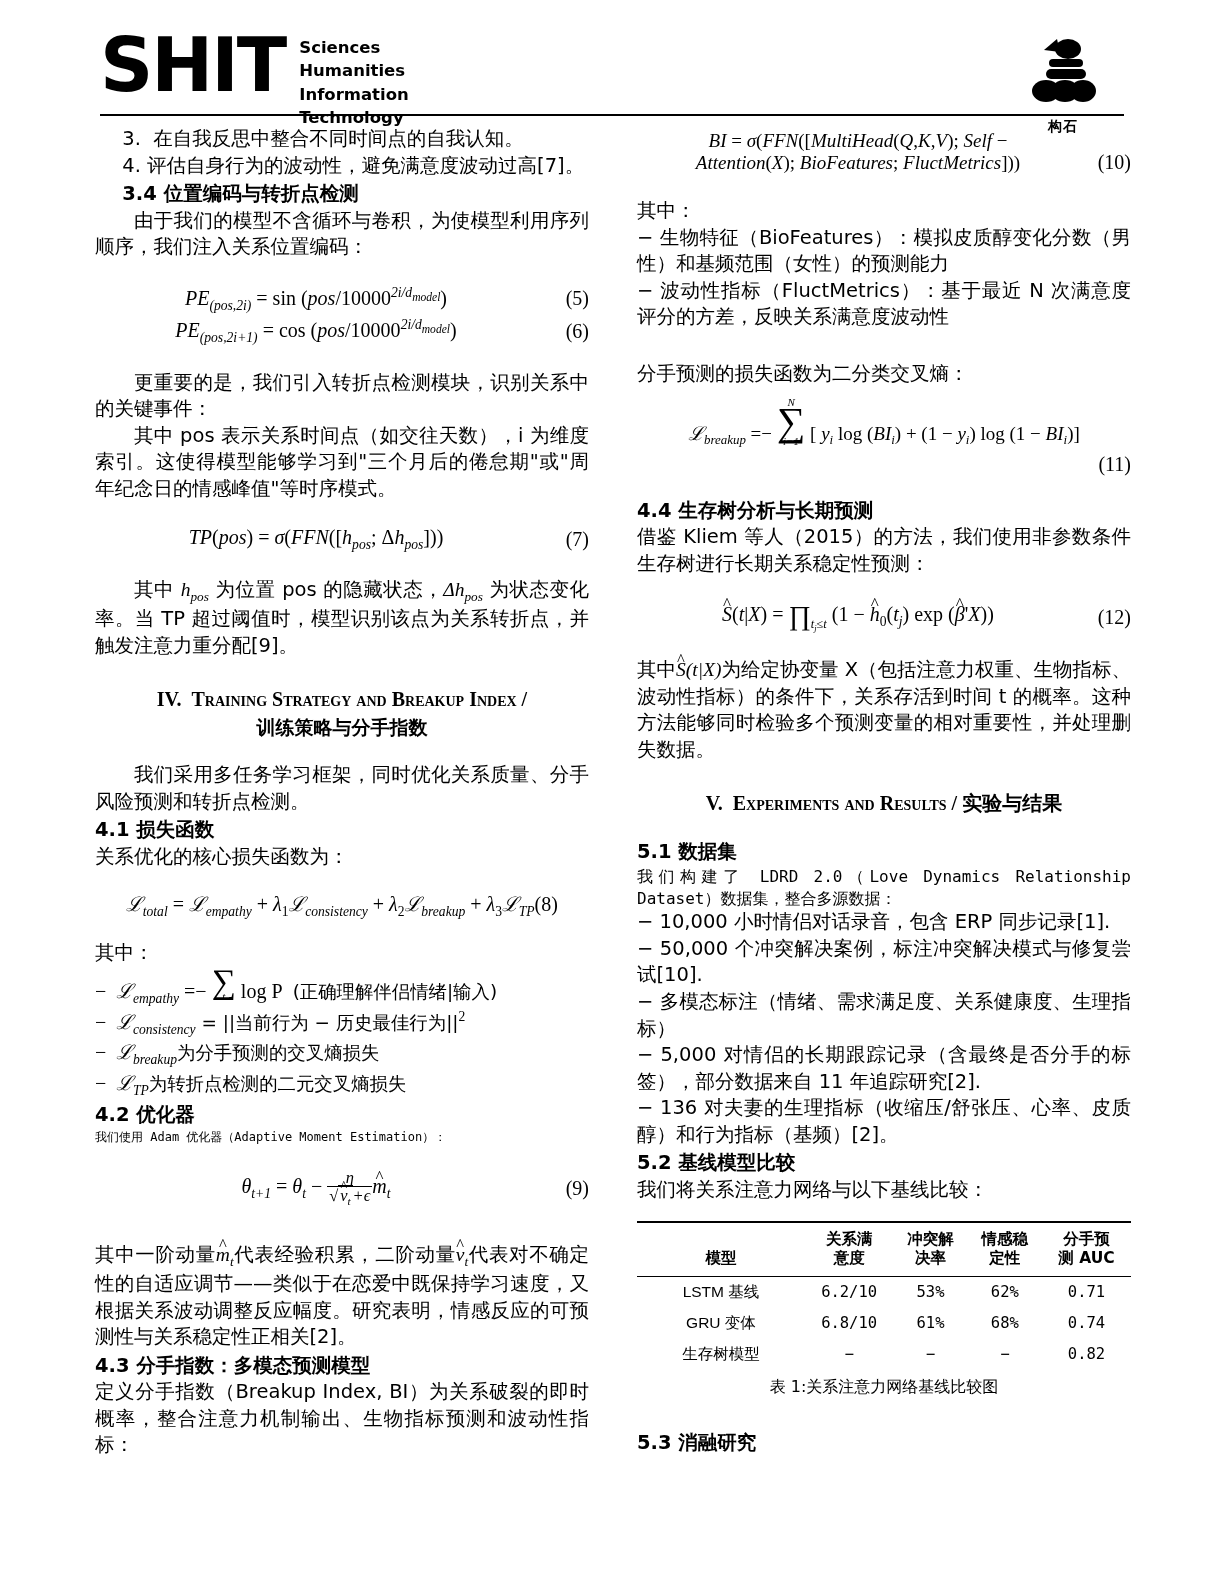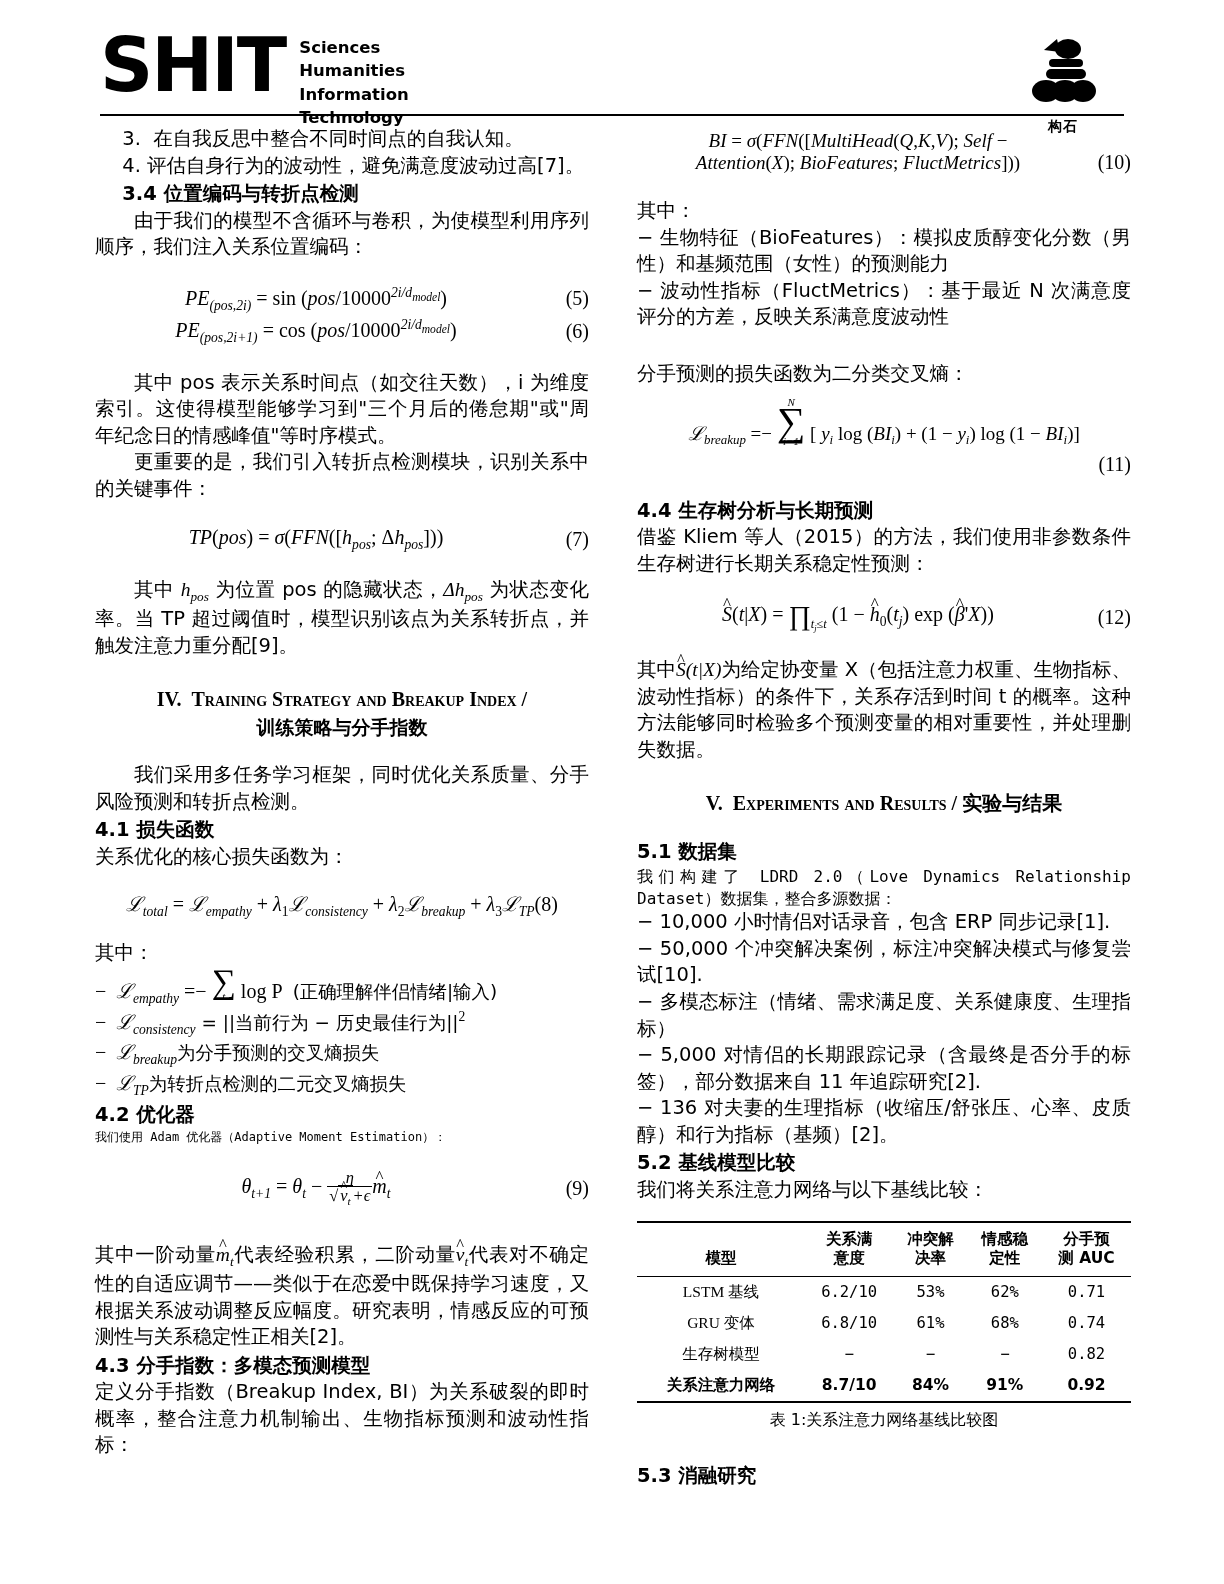--- a/index.html
+++ b/index.html
@@ -303,8 +303,8 @@
 
       <div class="spacer-md"></div>
 
+      <p class="p indent">更重要的是，我们引入转折点检测模块，识别关系中的关键事件：</p>
       <p class="p indent">其中 pos 表示关系时间点（如交往天数），i 为维度索引。这使得模型能够学习到"三个月后的倦怠期"或"周年纪念日的情感峰值"等时序模式。</p>
-      <p class="p indent">更重要的是，我们引入转折点检测模块，识别关系中的关键事件：</p>
 
       <div class="spacer-md"></div>
 

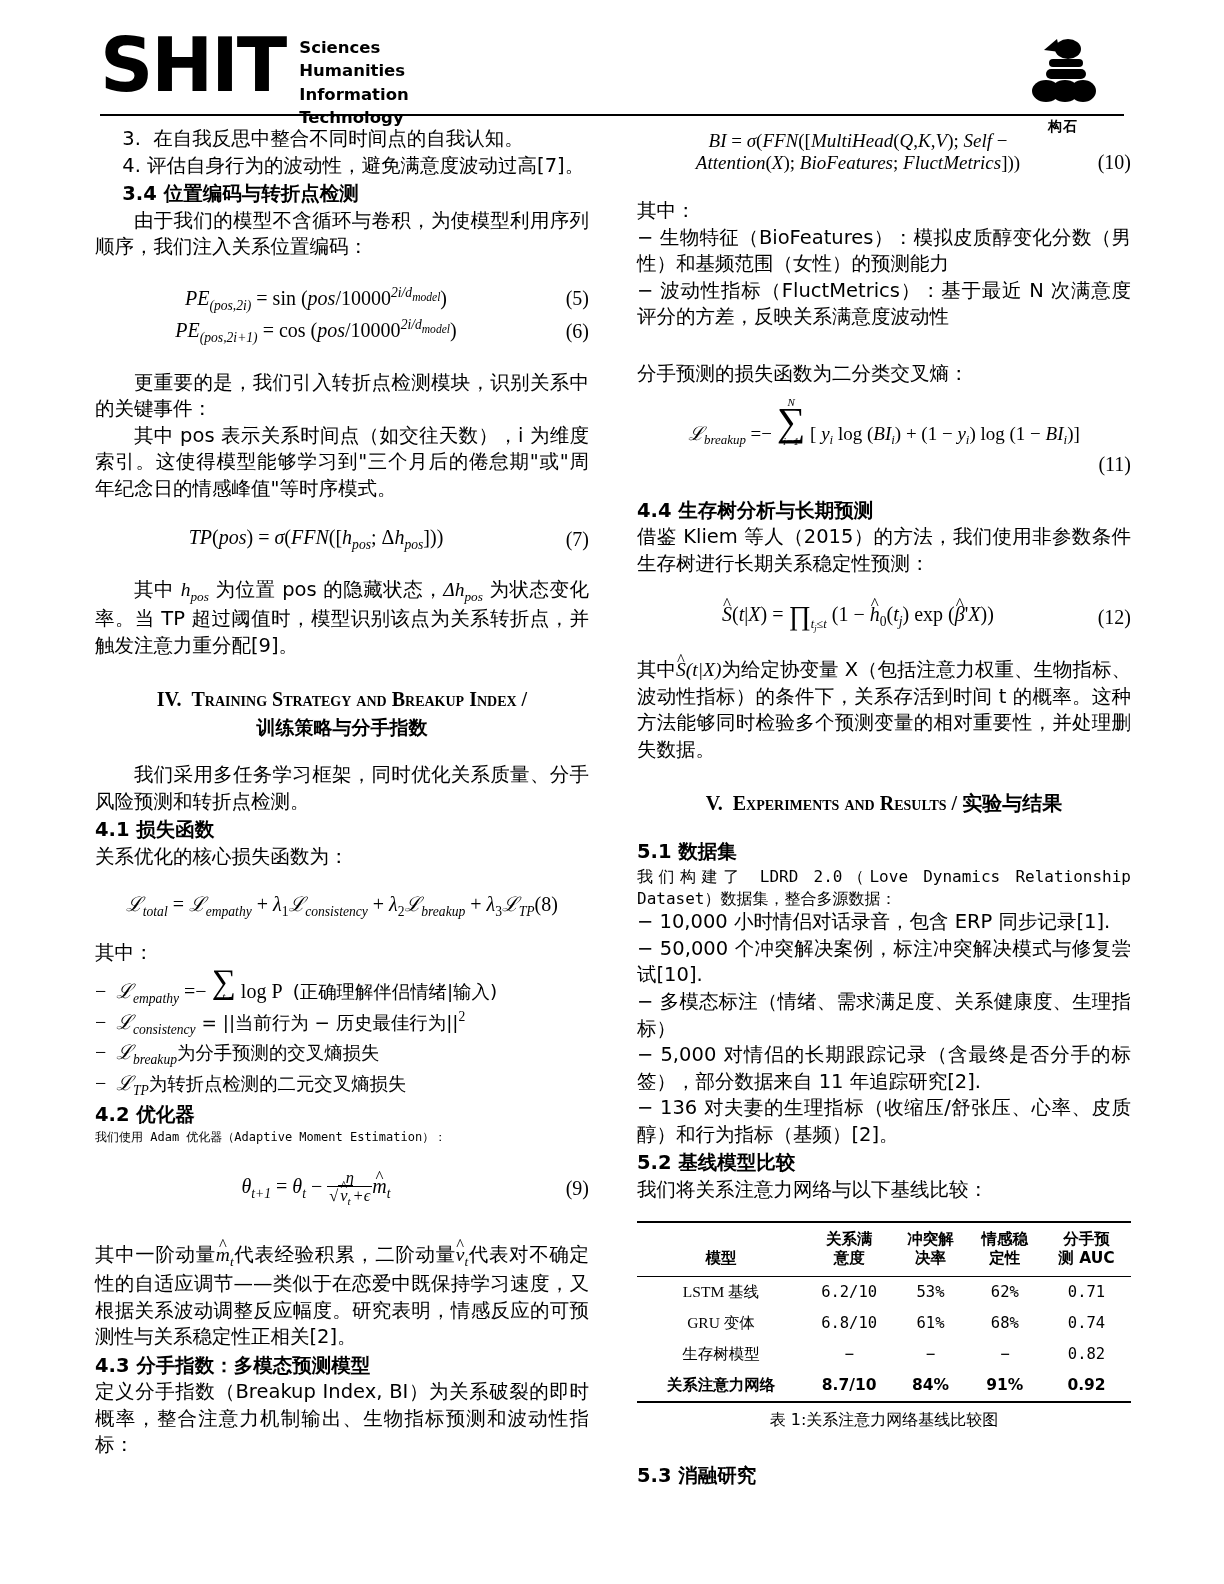--- a/index.html
+++ b/index.html
@@ -229,7 +229,7 @@
     font-size: 15.5px;
   }
   table.results tbody td:first-child {
-    font-family: Liberation Serif, serif;
+    font-family: Liberation Sans, sans-serif;
     text-align: center;
   }
   .tb-top { border-top: 2.5px solid #000; }

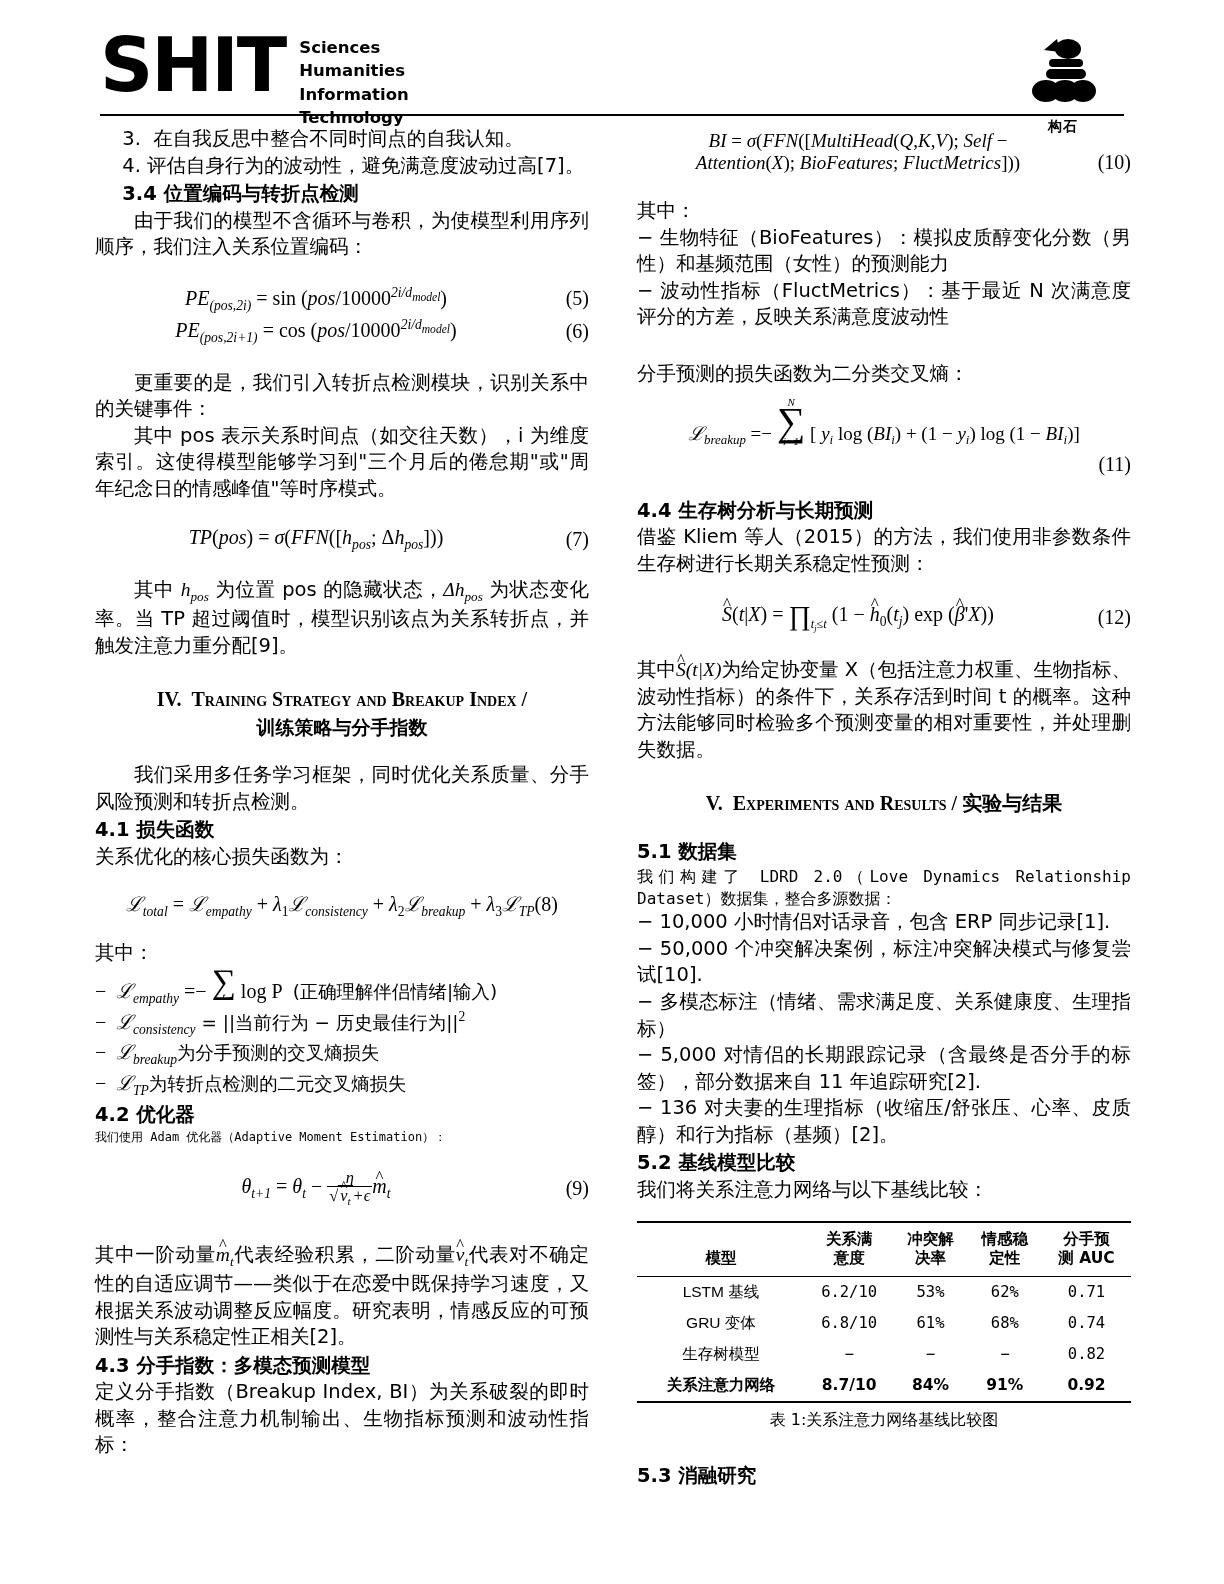--- a/index.html
+++ b/index.html
@@ -477,13 +477,6 @@
               <td>−</td>
               <td>0.82</td>
             </tr>
-            <tr class="highlight tb-bot">
-              <td>关系注意力网络</td>
-              <td>8.7/10</td>
-              <td>84%</td>
-              <td>91%</td>
-              <td>0.92</td>
-            </tr>
           </tbody>
         </table>
         <div class="table-caption">表 1:关系注意力网络基线比较图</div>

